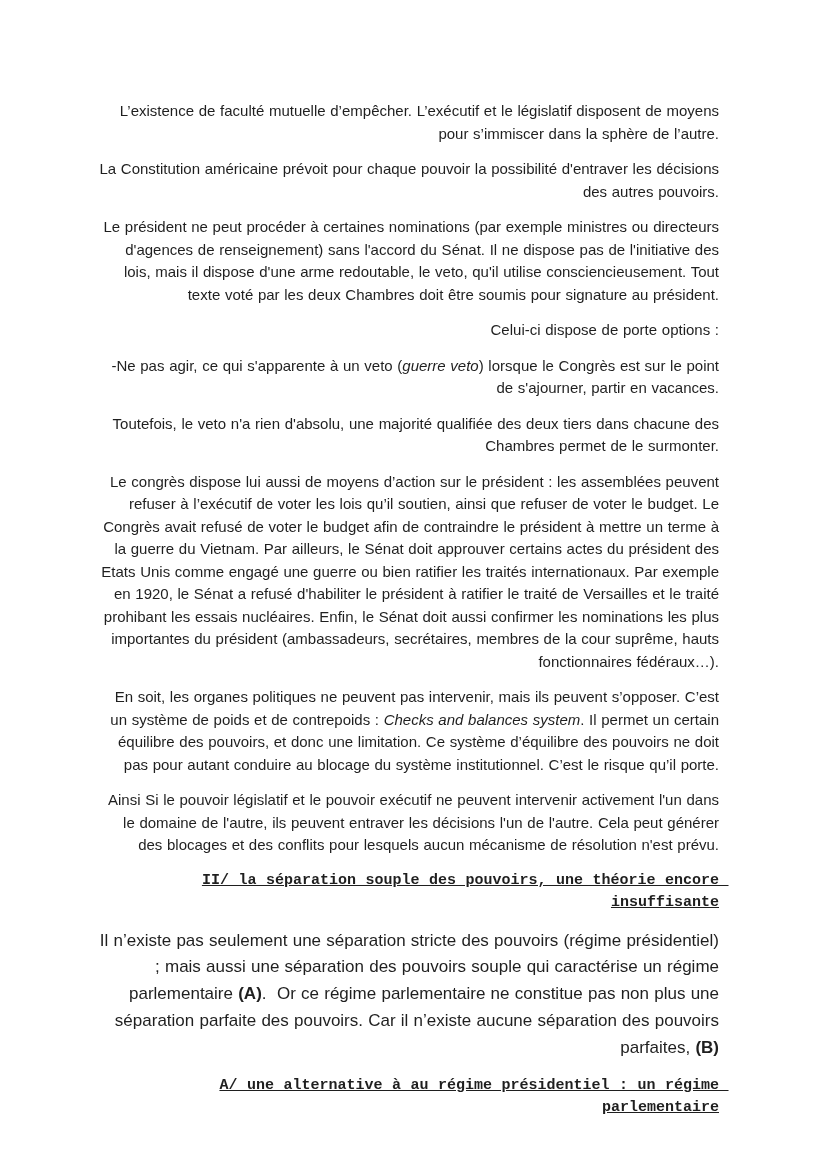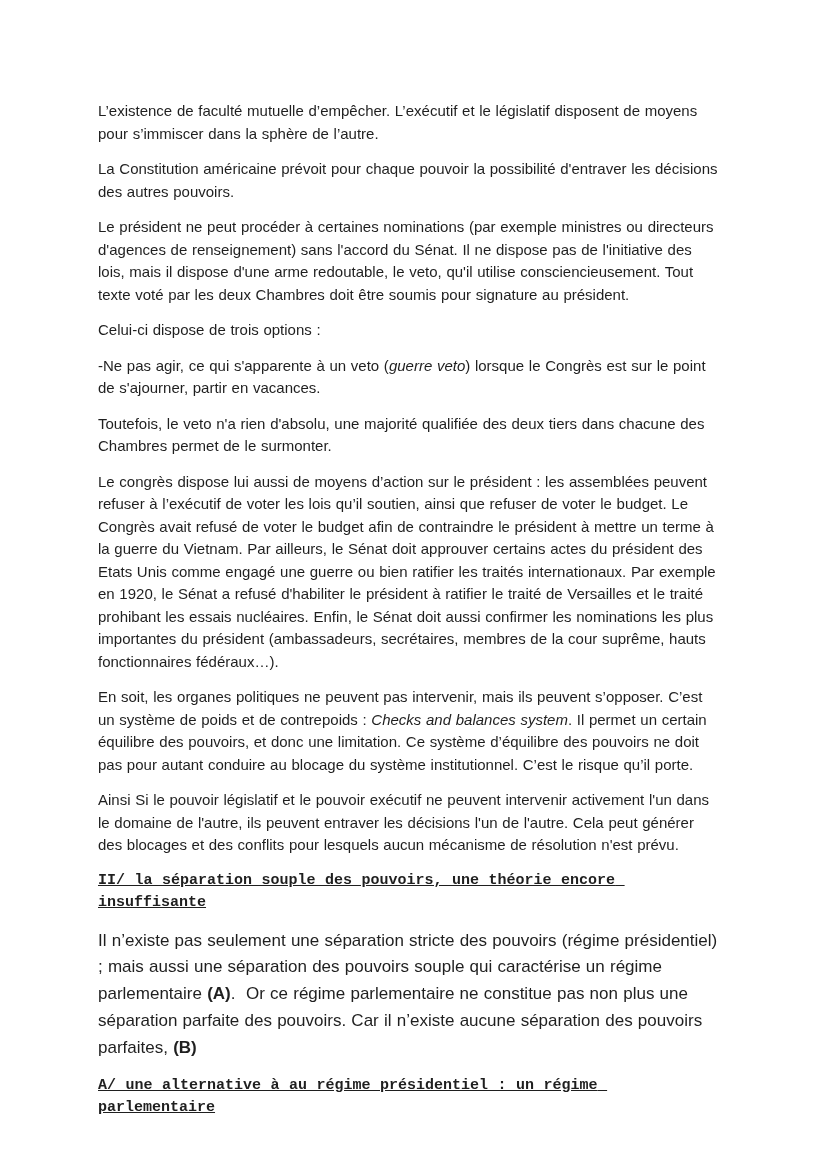--- a/index.html
+++ b/index.html
@@ -23,6 +23,7 @@
     font-size: 15px;
     line-height: 1.5;
     word-spacing: 0.5px;
+    text-align: right;
   }
   .heading {
     font-weight: 700;

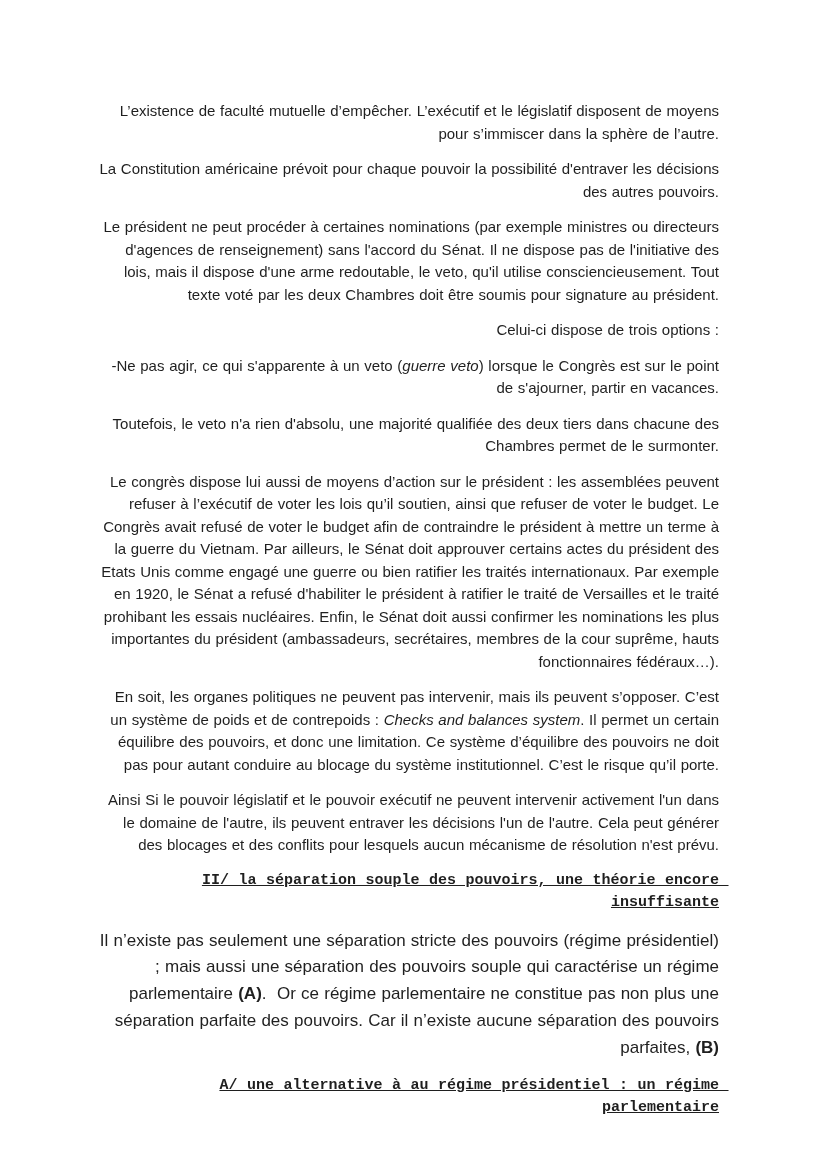--- a/index.html
+++ b/index.html
@@ -46,7 +46,7 @@
     <p class="block"><span class="run">L’existence de faculté mutuelle d’empêcher. L’exécutif et le législatif disposent de moyens pour s’immiscer dans la sphère de l’autre.</span></p>
     <p class="block"><span class="run">La Constitution américaine prévoit pour chaque pouvoir la possibilité d'entraver les décisions des autres pouvoirs.</span></p>
     <p class="block"><span class="run">Le président ne peut procéder à certaines nominations (par exemple ministres ou directeurs d'agences de renseignement) sans l'accord du Sénat. Il ne dispose pas de l'initiative des lois, mais il dispose d'une arme redoutable, le veto, qu'il utilise consciencieusement. Tout texte voté par les deux Chambres doit être soumis pour signature au président.</span></p>
-    <p class="block"><span class="run">Celui-ci dispose de trois options :</span></p>
+    <p class="block"><span class="run">Celui-ci dispose de porte options :</span></p>
     <p class="block"><span class="run">-Ne pas agir, ce qui s'apparente à un veto (</span><span class="run italic">guerre veto</span><span class="run">) lorsque le Congrès est sur le point de s'ajourner, partir en vacances.</span></p>
     <p class="block"><span class="run">Toutefois, le veto n'a rien d'absolu, une majorité qualifiée des deux tiers dans chacune des Chambres permet de le surmonter.</span></p>
     <p class="block"><span class="run">Le congrès dispose lui aussi de moyens d’action sur le président : les assemblées peuvent refuser à l’exécutif de voter les lois qu’il soutien, ainsi que refuser de voter le budget. Le Congrès avait refusé de voter le budget afin de contraindre le président à mettre un terme à la guerre du Vietnam. Par ailleurs, le Sénat doit approuver certains actes du président des Etats Unis comme engagé une guerre ou bien ratifier les traités internationaux. Par exemple en 1920, le Sénat a refusé d'habiliter le président à ratifier le traité de Versailles et le traité prohibant les essais nucléaires. Enfin, le Sénat doit aussi confirmer les nominations les plus importantes du président (ambassadeurs, secrétaires, membres de la cour suprême, hauts fonctionnaires fédéraux…).</span></p>

